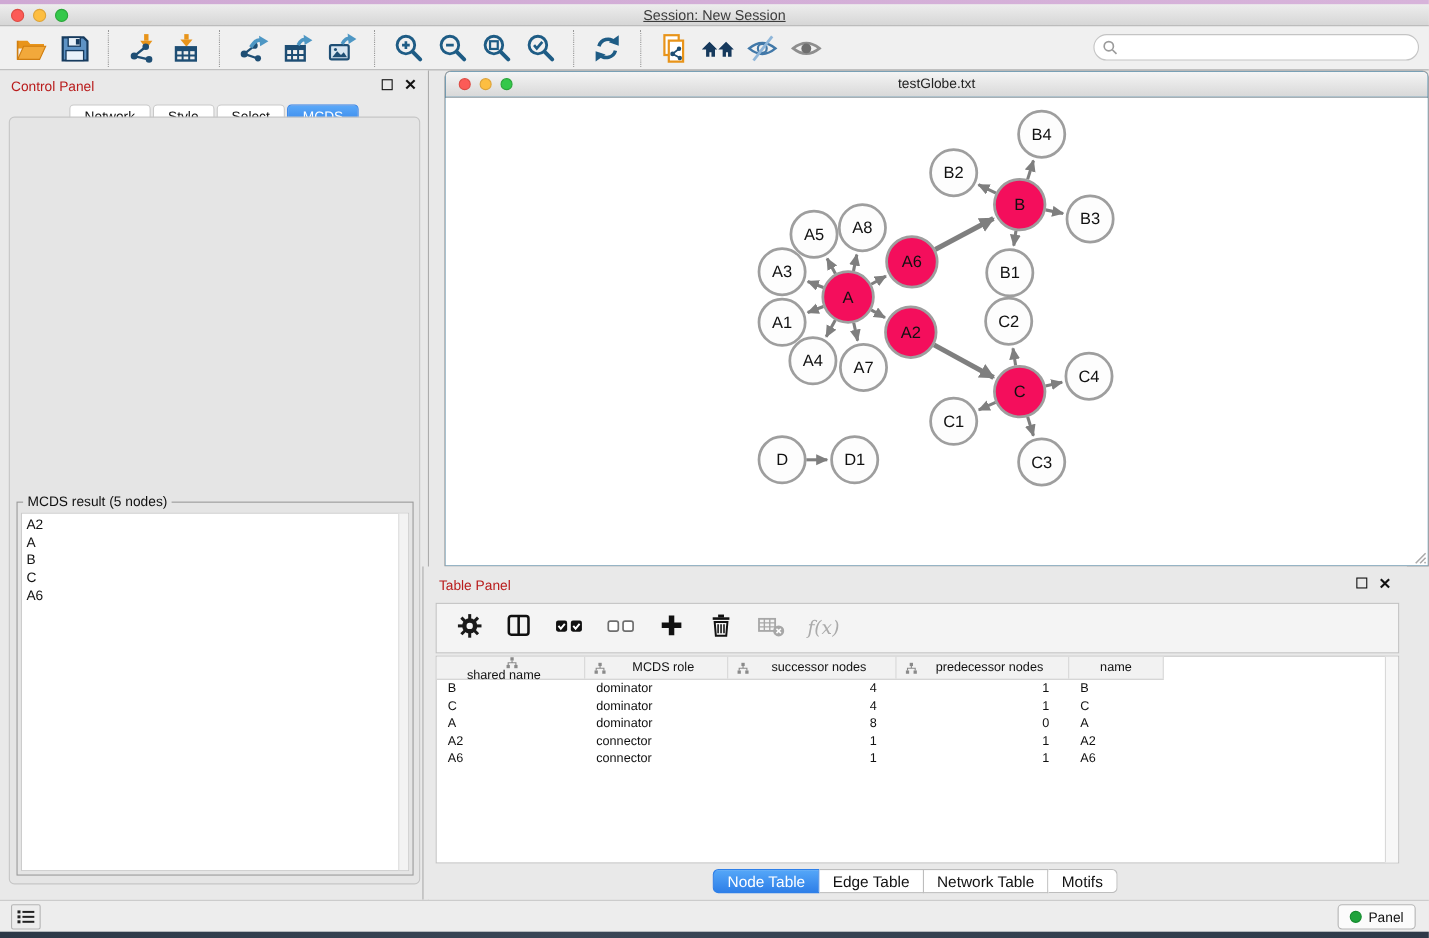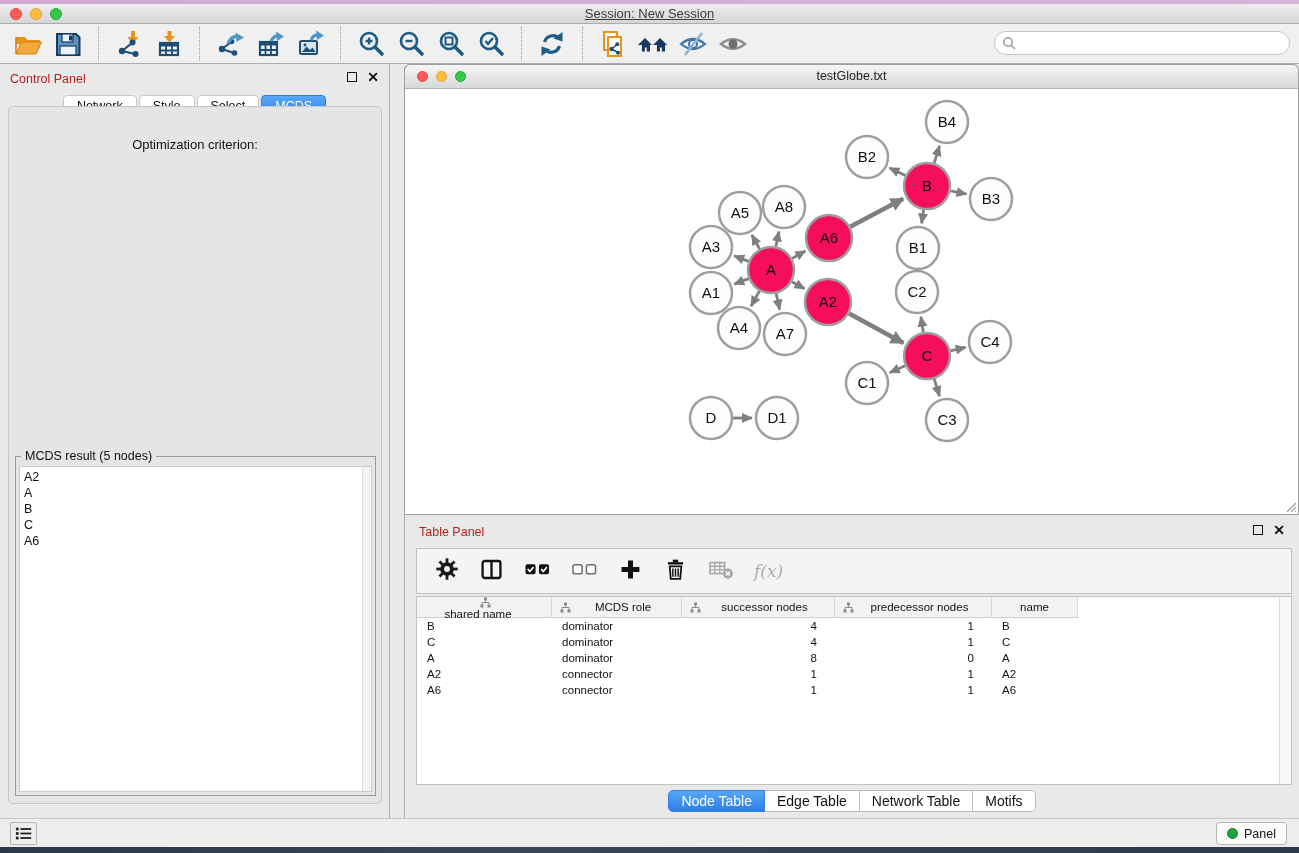--- a/index.html
+++ b/index.html
@@ -275,7 +275,6 @@
       <div class="seg-tab active">MCDS</div>
     </div>
   <div class="cp-body">
-    <div class="opt-label">Optimization criterion:</div>
     <div class="fieldset">
       <span class="legend">MCDS result (5 nodes)</span>
       <div class="listbox">

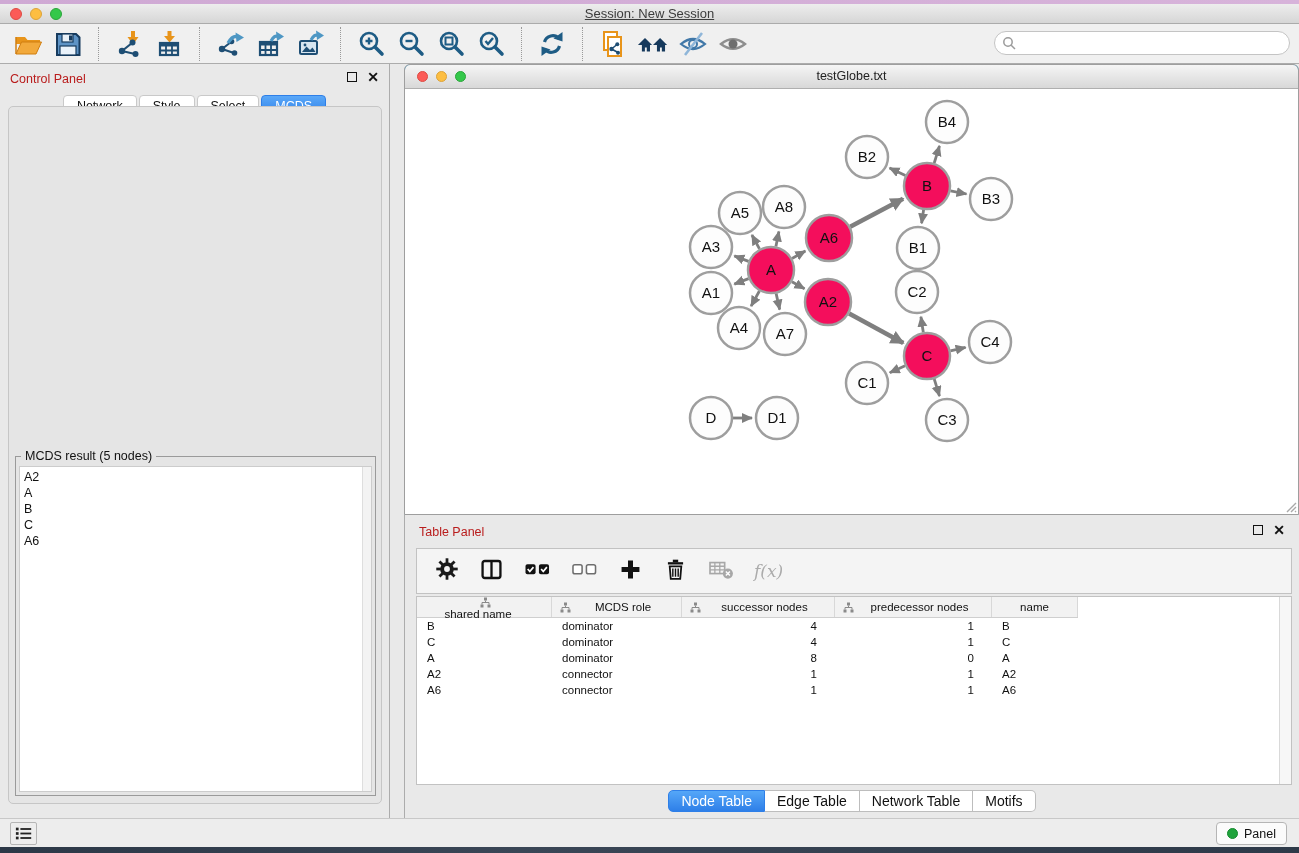--- a/index.html
+++ b/index.html
@@ -67,7 +67,7 @@
   .grip { position:absolute; right:1px; bottom:1px; }
 
   
-  .tpanel { left:404px; top:515px; width:895px; height:303px; background:#e9e9e9; border-left:1px solid #acacac; }
+  .tpanel { left:384px; top:515px; width:895px; height:303px; background:#e9e9e9; border-left:1px solid #acacac; }
   .tp-toolbar { position:absolute; left:11px; top:33px; width:876px; height:46px; background:#f4f4f4;
     border:1px solid #c2c2c2; display:flex; align-items:center; gap:20px; padding-left:18px; }
   .fx { font-family:"DejaVu Serif", serif; font-style:italic; font-size:17px; color:#ababab; }

